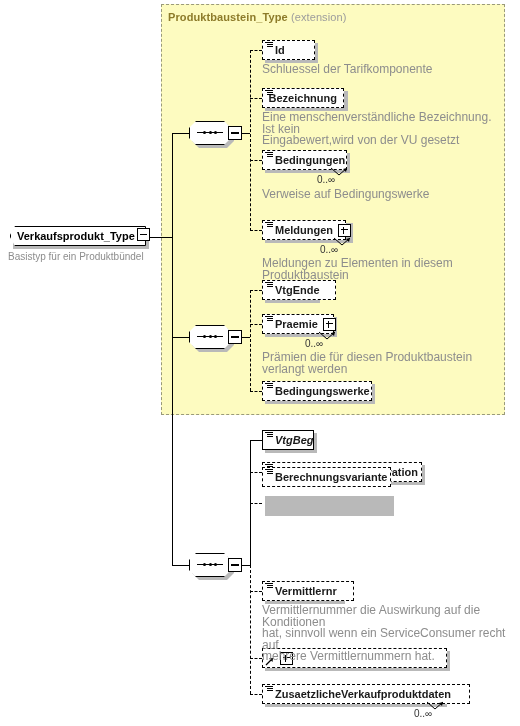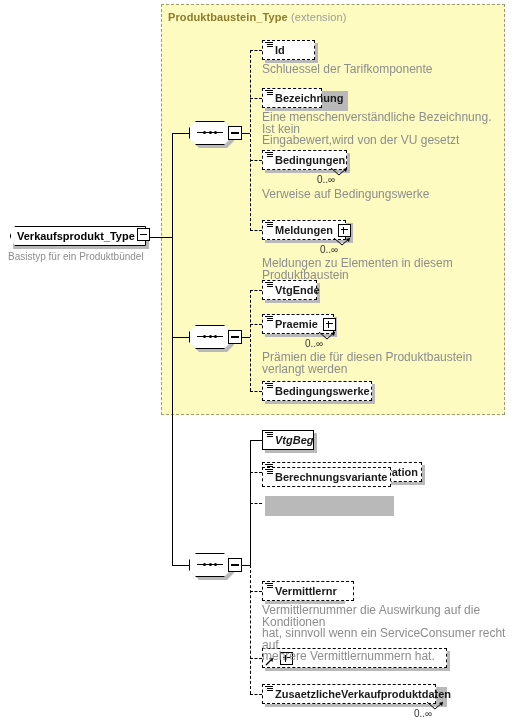--- a/index.html
+++ b/index.html
@@ -359,7 +359,7 @@
   <div class="anno" style="left:262px; top:64px; width:240px;">Schluessel der Tarifkomponente</div>
 
   <div class="node-shadow" style="left:265px; top:91px; width:83px;"></div>
-  <div class="node" style="left:262px; top:88px; width:60px;">
+  <div class="node" style="left:262px; top:88px; width:82px;justify-content:flex-end;">
     <span class="elem-icon">
         <i></i>
         <i></i>

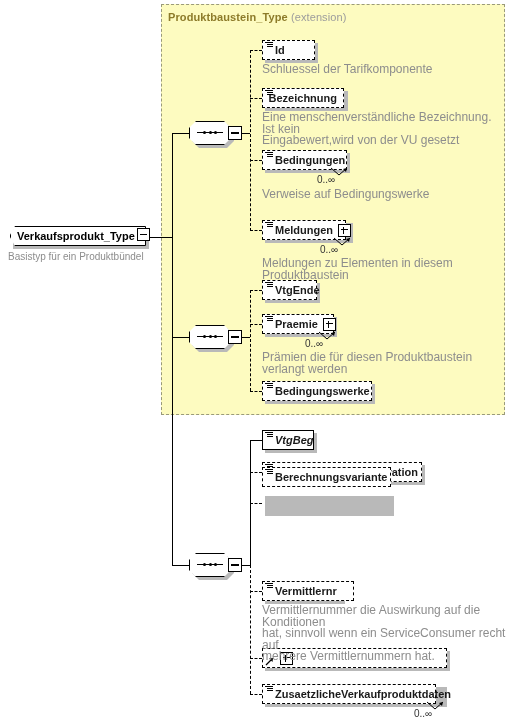--- a/index.html
+++ b/index.html
@@ -424,7 +424,7 @@
   <div class="dline h" style="left:250px; top:391px; width:12px;"></div>
 
   <div class="node-shadow" style="left:265px; top:283px; width:55px;"></div>
-  <div class="node" style="left:262px; top:280px; width:55px;">
+  <div class="node" style="left:262px; top:280px; width:74px;">
     <span class="elem-icon">
         <i></i>
         <i></i>

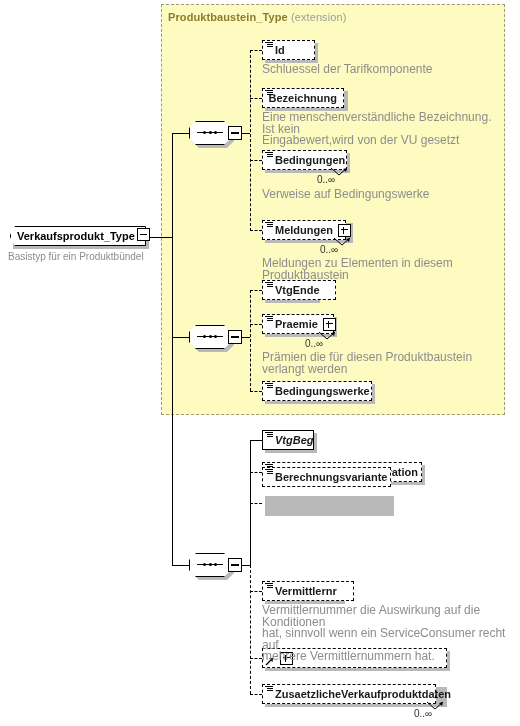--- a/index.html
+++ b/index.html
@@ -539,7 +539,7 @@
   </div>
 
   <div class="node-shadow" style="left:265px; top:687px; width:182px;"></div>
-  <div class="node" style="left:262px; top:684px; width:174px;">
+  <div class="node" style="left:262px; top:684px; width:208px;">
     <span class="elem-icon">
         <i></i>
         <i></i>

